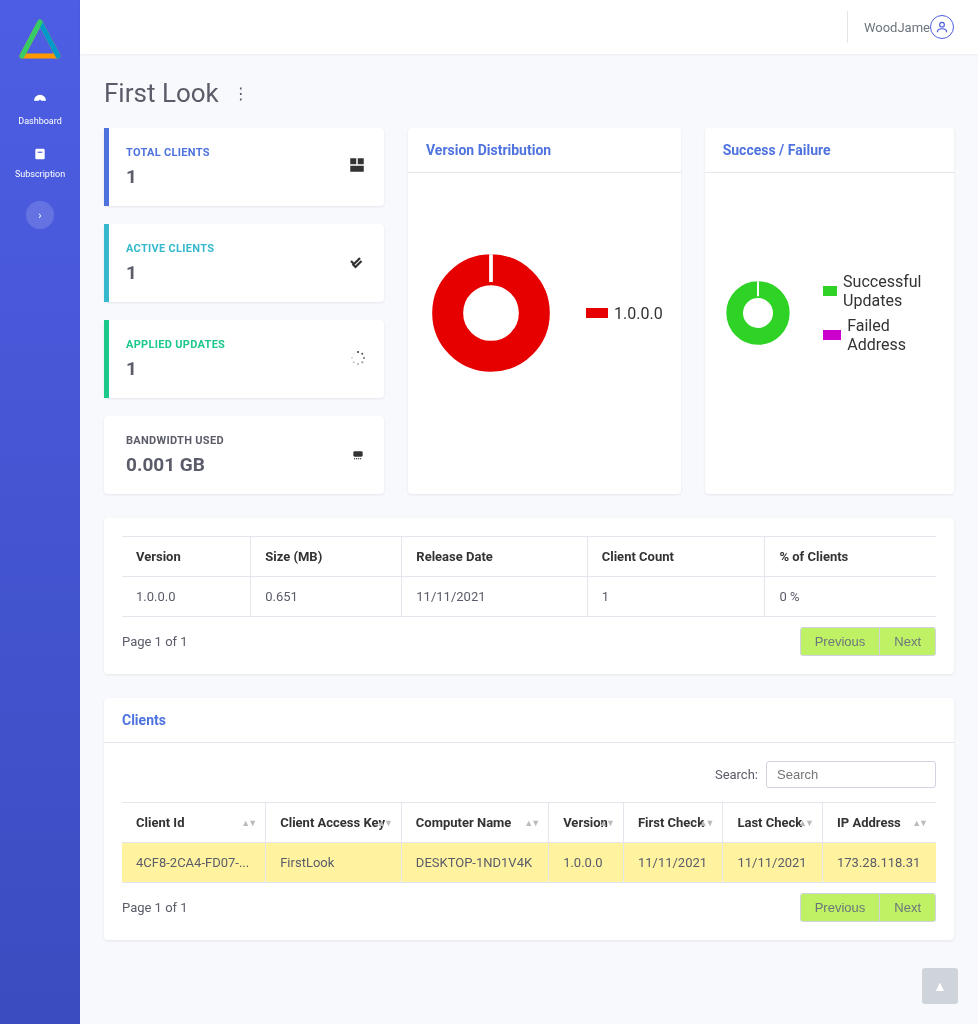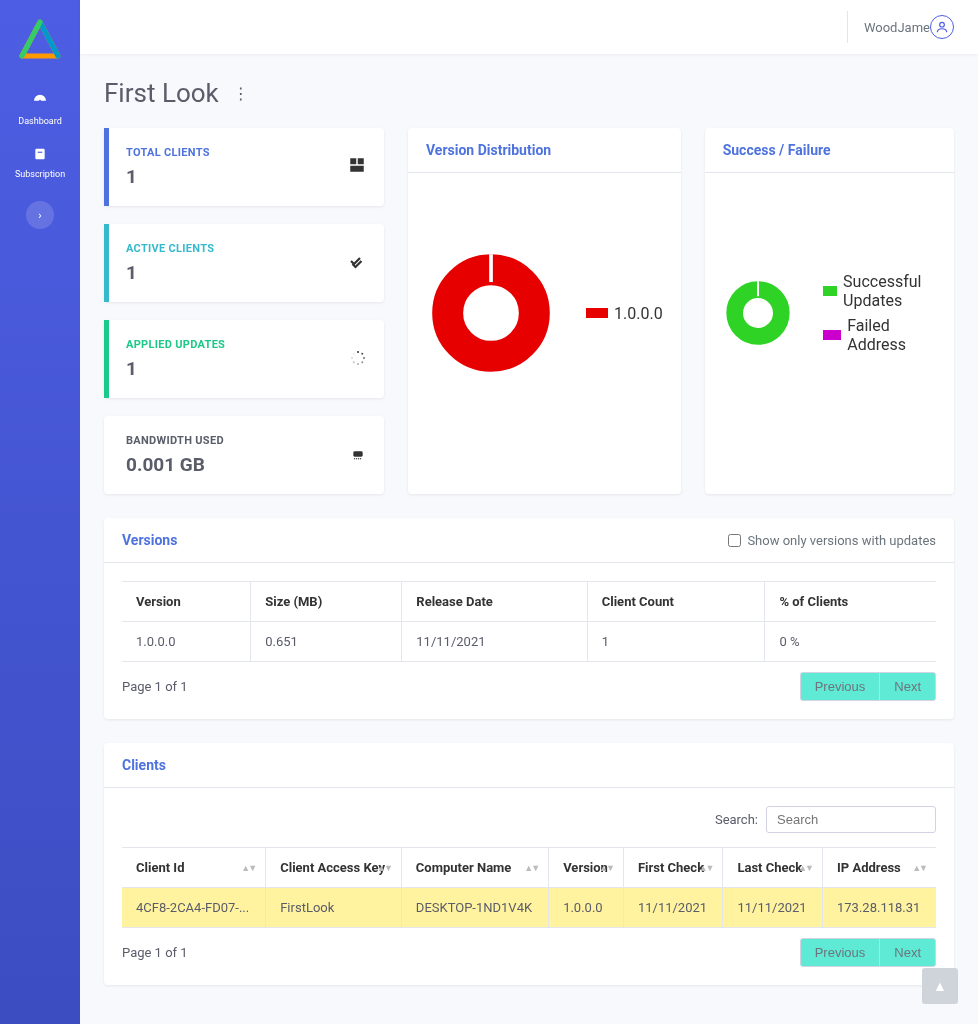--- a/index.html
+++ b/index.html
@@ -285,13 +285,6 @@
       </div>
 
       <div class="panel section">
-        <div class="panel-header">
-          <div class="panel-title">Versions</div>
-          <label class="checkbox-row">
-            <input type="checkbox" style="">
-            <span>Show only versions with updates</span>
-          </label>
-        </div>
         <div class="panel-body">
           <table>
             <thead>

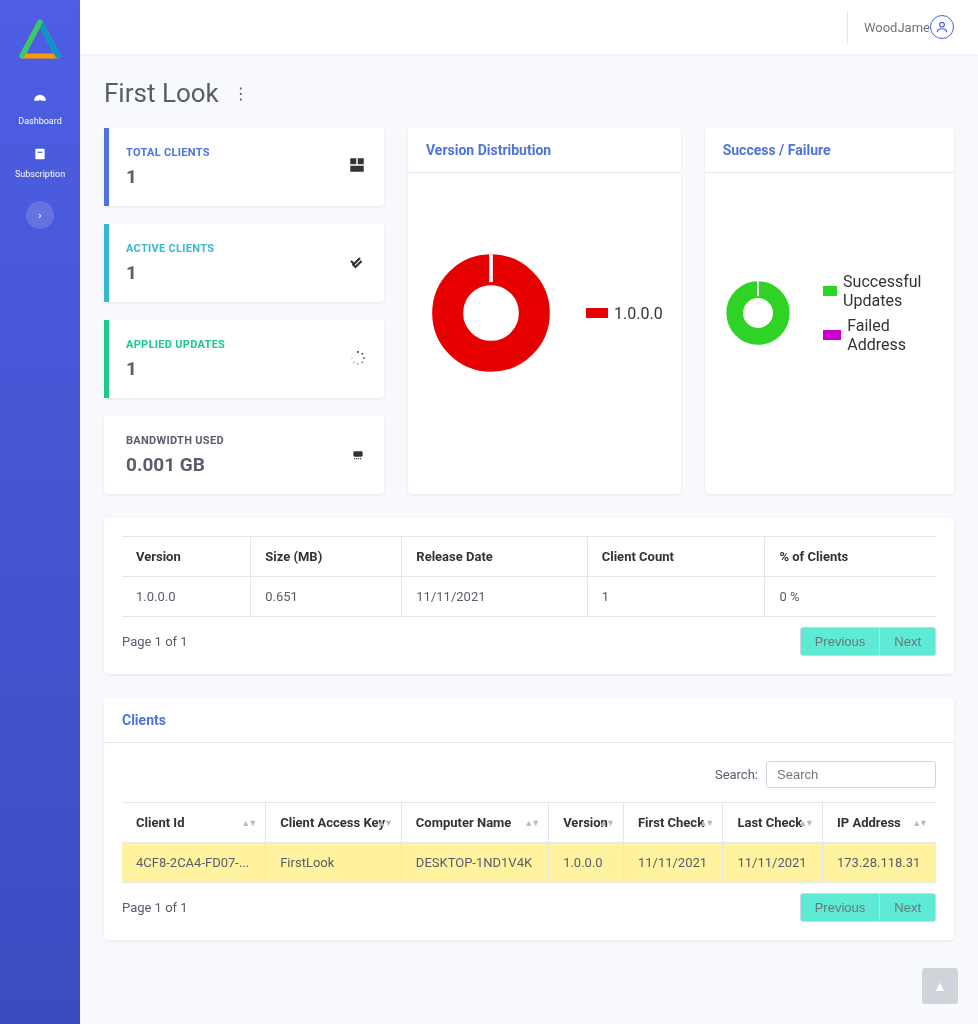--- a/index.html
+++ b/index.html
@@ -107,7 +107,7 @@
 tr.highlight td { background:#fff3a0; }
 .table-footer { display:flex; justify-content:space-between; align-items:center; padding: 10px 0 0 0; font-size:13px; color:#5a5c69;}
 .btn-group { display:flex; }
-.btn { background:#5eead4; border:1px solid #d1d3e2; padding:6px 14px; font-size:13px; color:#6c757d; cursor:pointer; }
+.btn { background:#bef264; border:1px solid #d1d3e2; padding:6px 14px; font-size:13px; color:#6c757d; cursor:pointer; }
 .btn:first-child { border-radius:3px 0 0 3px; }
 .btn:last-child { border-radius:0 3px 3px 0; margin-left:-1px; }
 .section { margin-bottom: 24px; }

